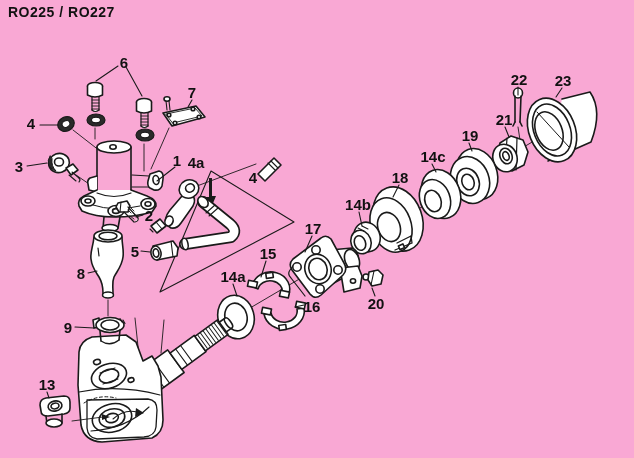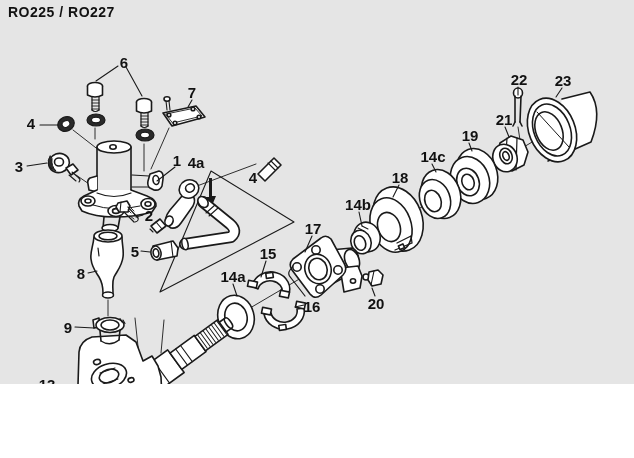--- a/index.html
+++ b/index.html
@@ -3,7 +3,7 @@
 <meta charset="utf-8">
 <style>
   html,body{margin:0;padding:0;background:#fff;}
-  .stage{position:relative;width:634px;height:384px;background:#e5e5e5;overflow:hidden;
+  .stage{position:relative;width:634px;height:458px;background:#f9a8d4;overflow:hidden;
          font-family:"Liberation Sans",sans-serif;}
   .title{position:absolute;left:8px;top:4px;font-size:14px;font-weight:bold;
          letter-spacing:.5px;color:#111;}

